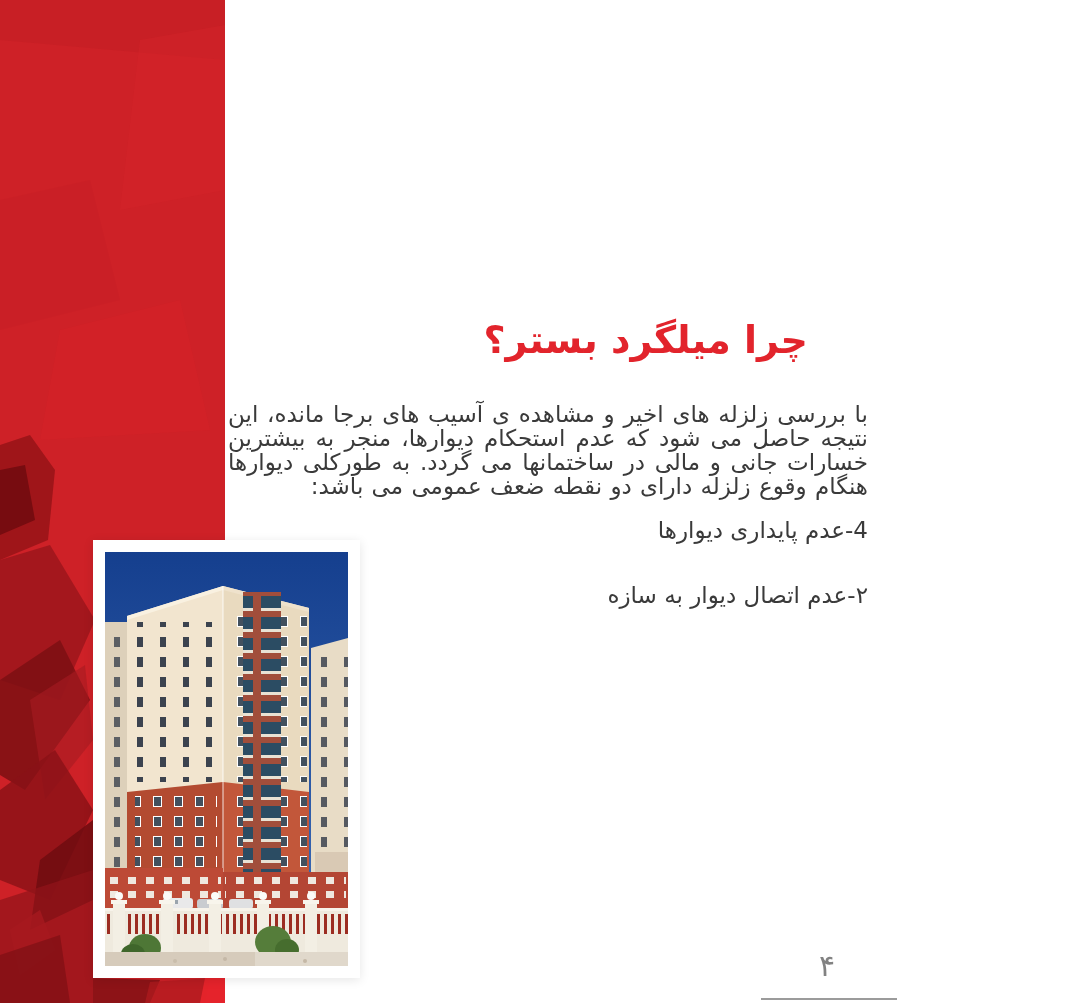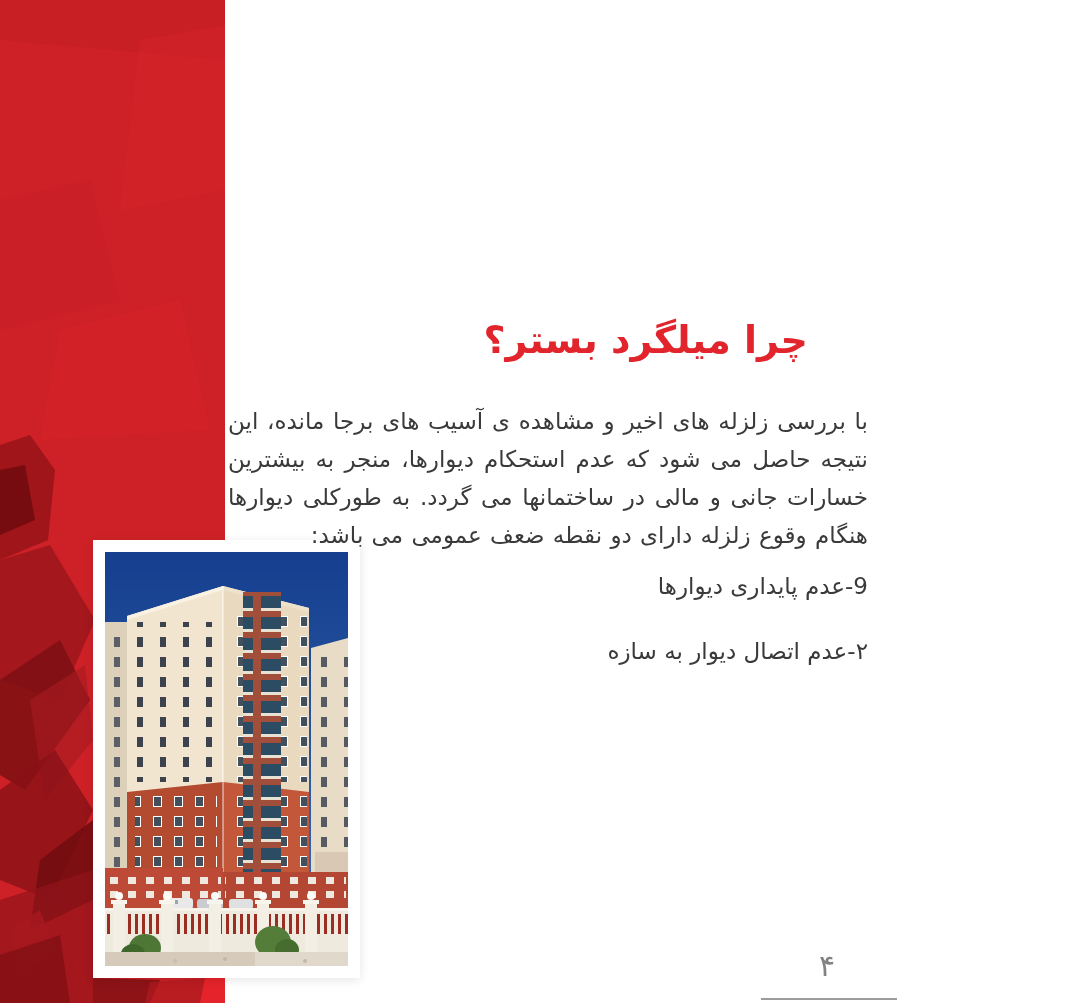--- a/index.html
+++ b/index.html
@@ -36,7 +36,7 @@
   }
   p.body{
     margin:34px 0 0 0;
-    font-size:23px;line-height:38px;
+    font-size:23px;line-height:24px;
     text-align:justify;
     word-spacing:1px;
   }

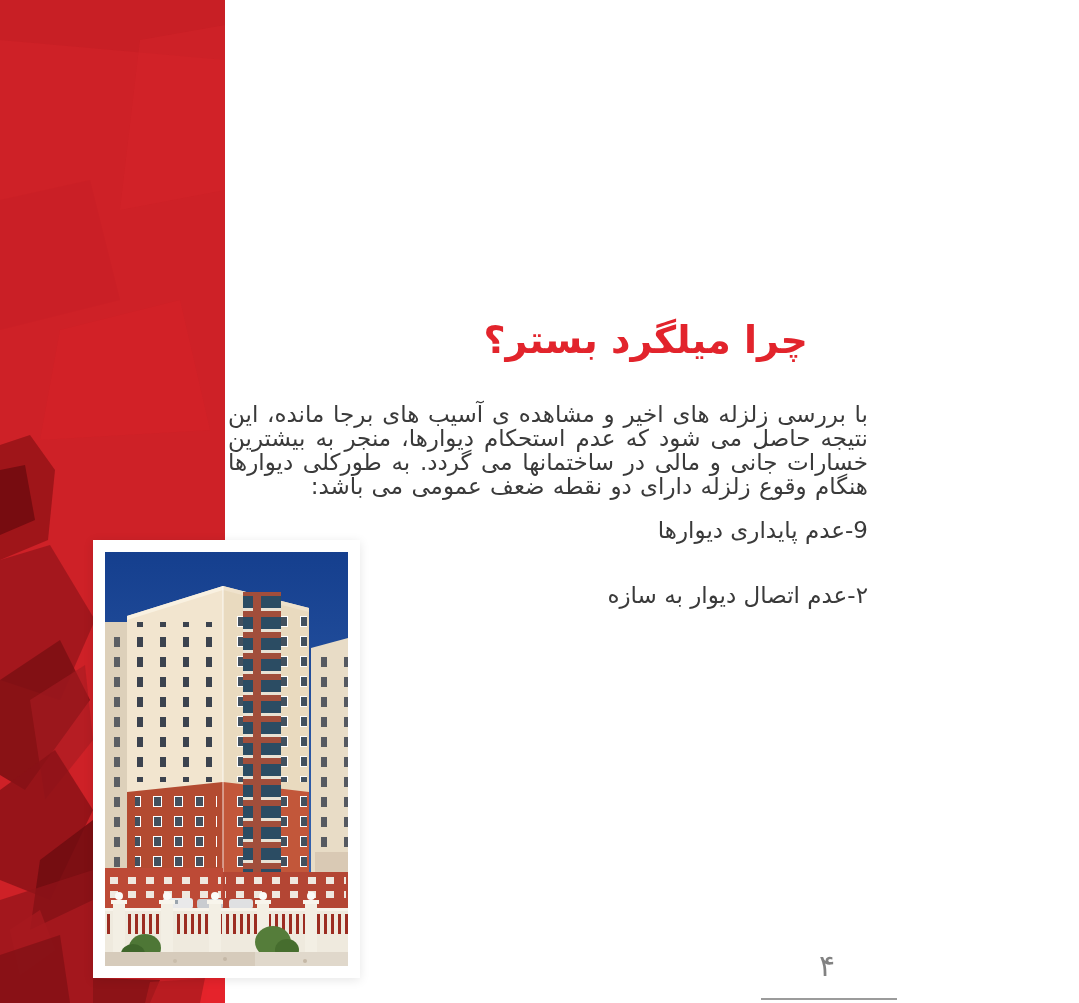--- a/index.html
+++ b/index.html
@@ -192,7 +192,7 @@
     <h1>چرا میلگرد بستر؟</h1>
     <p class="body">با بررسی زلزله های اخیر و مشاهده ی آسیب های برجا مانده، این نتیجه حاصل می شود که عدم استحکام دیوارها، منجر به بیشترین خسارات جانی و مالی در ساختمانها می گردد. به طورکلی دیوارها هنگام وقوع زلزله دارای دو نقطه ضعف عمومی می باشد:</p>
     <div class="list">
-      <p class="li">9-عدم پایداری دیوارها</p>
+      <p class="li">4-عدم پایداری دیوارها</p>
       <p class="li">۲-عدم اتصال دیوار به سازه</p>
     </div>
   </div>

